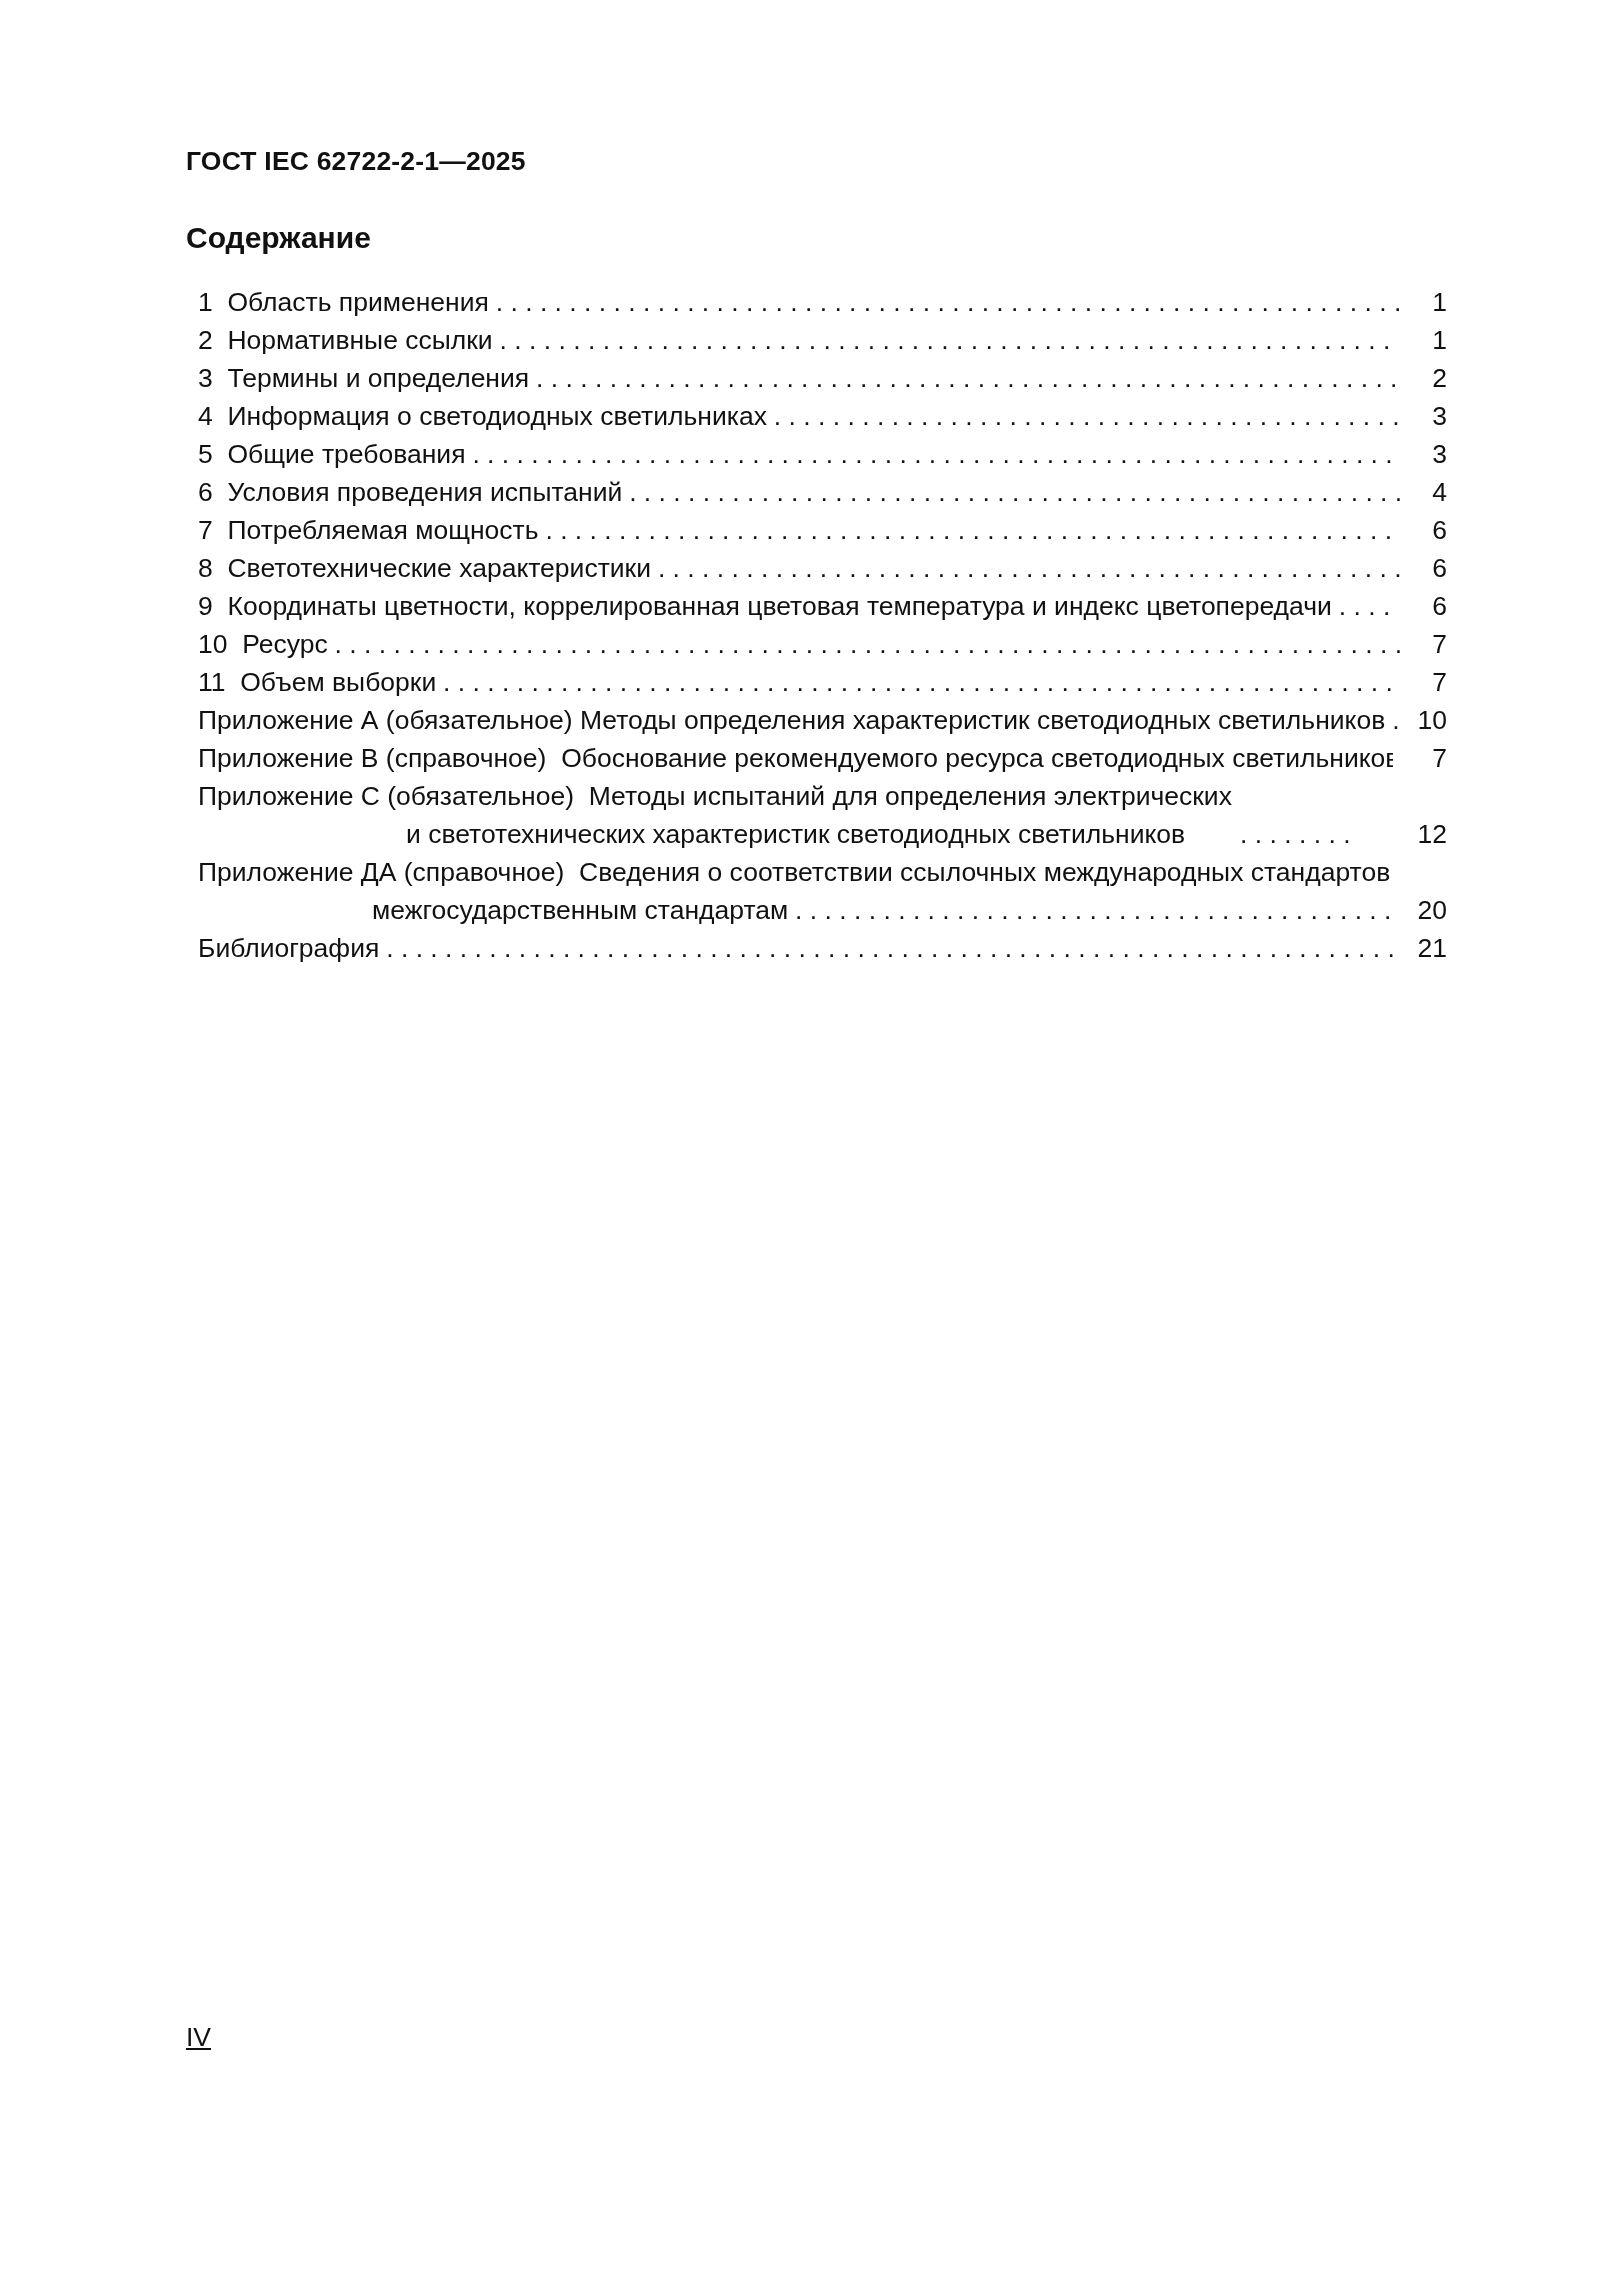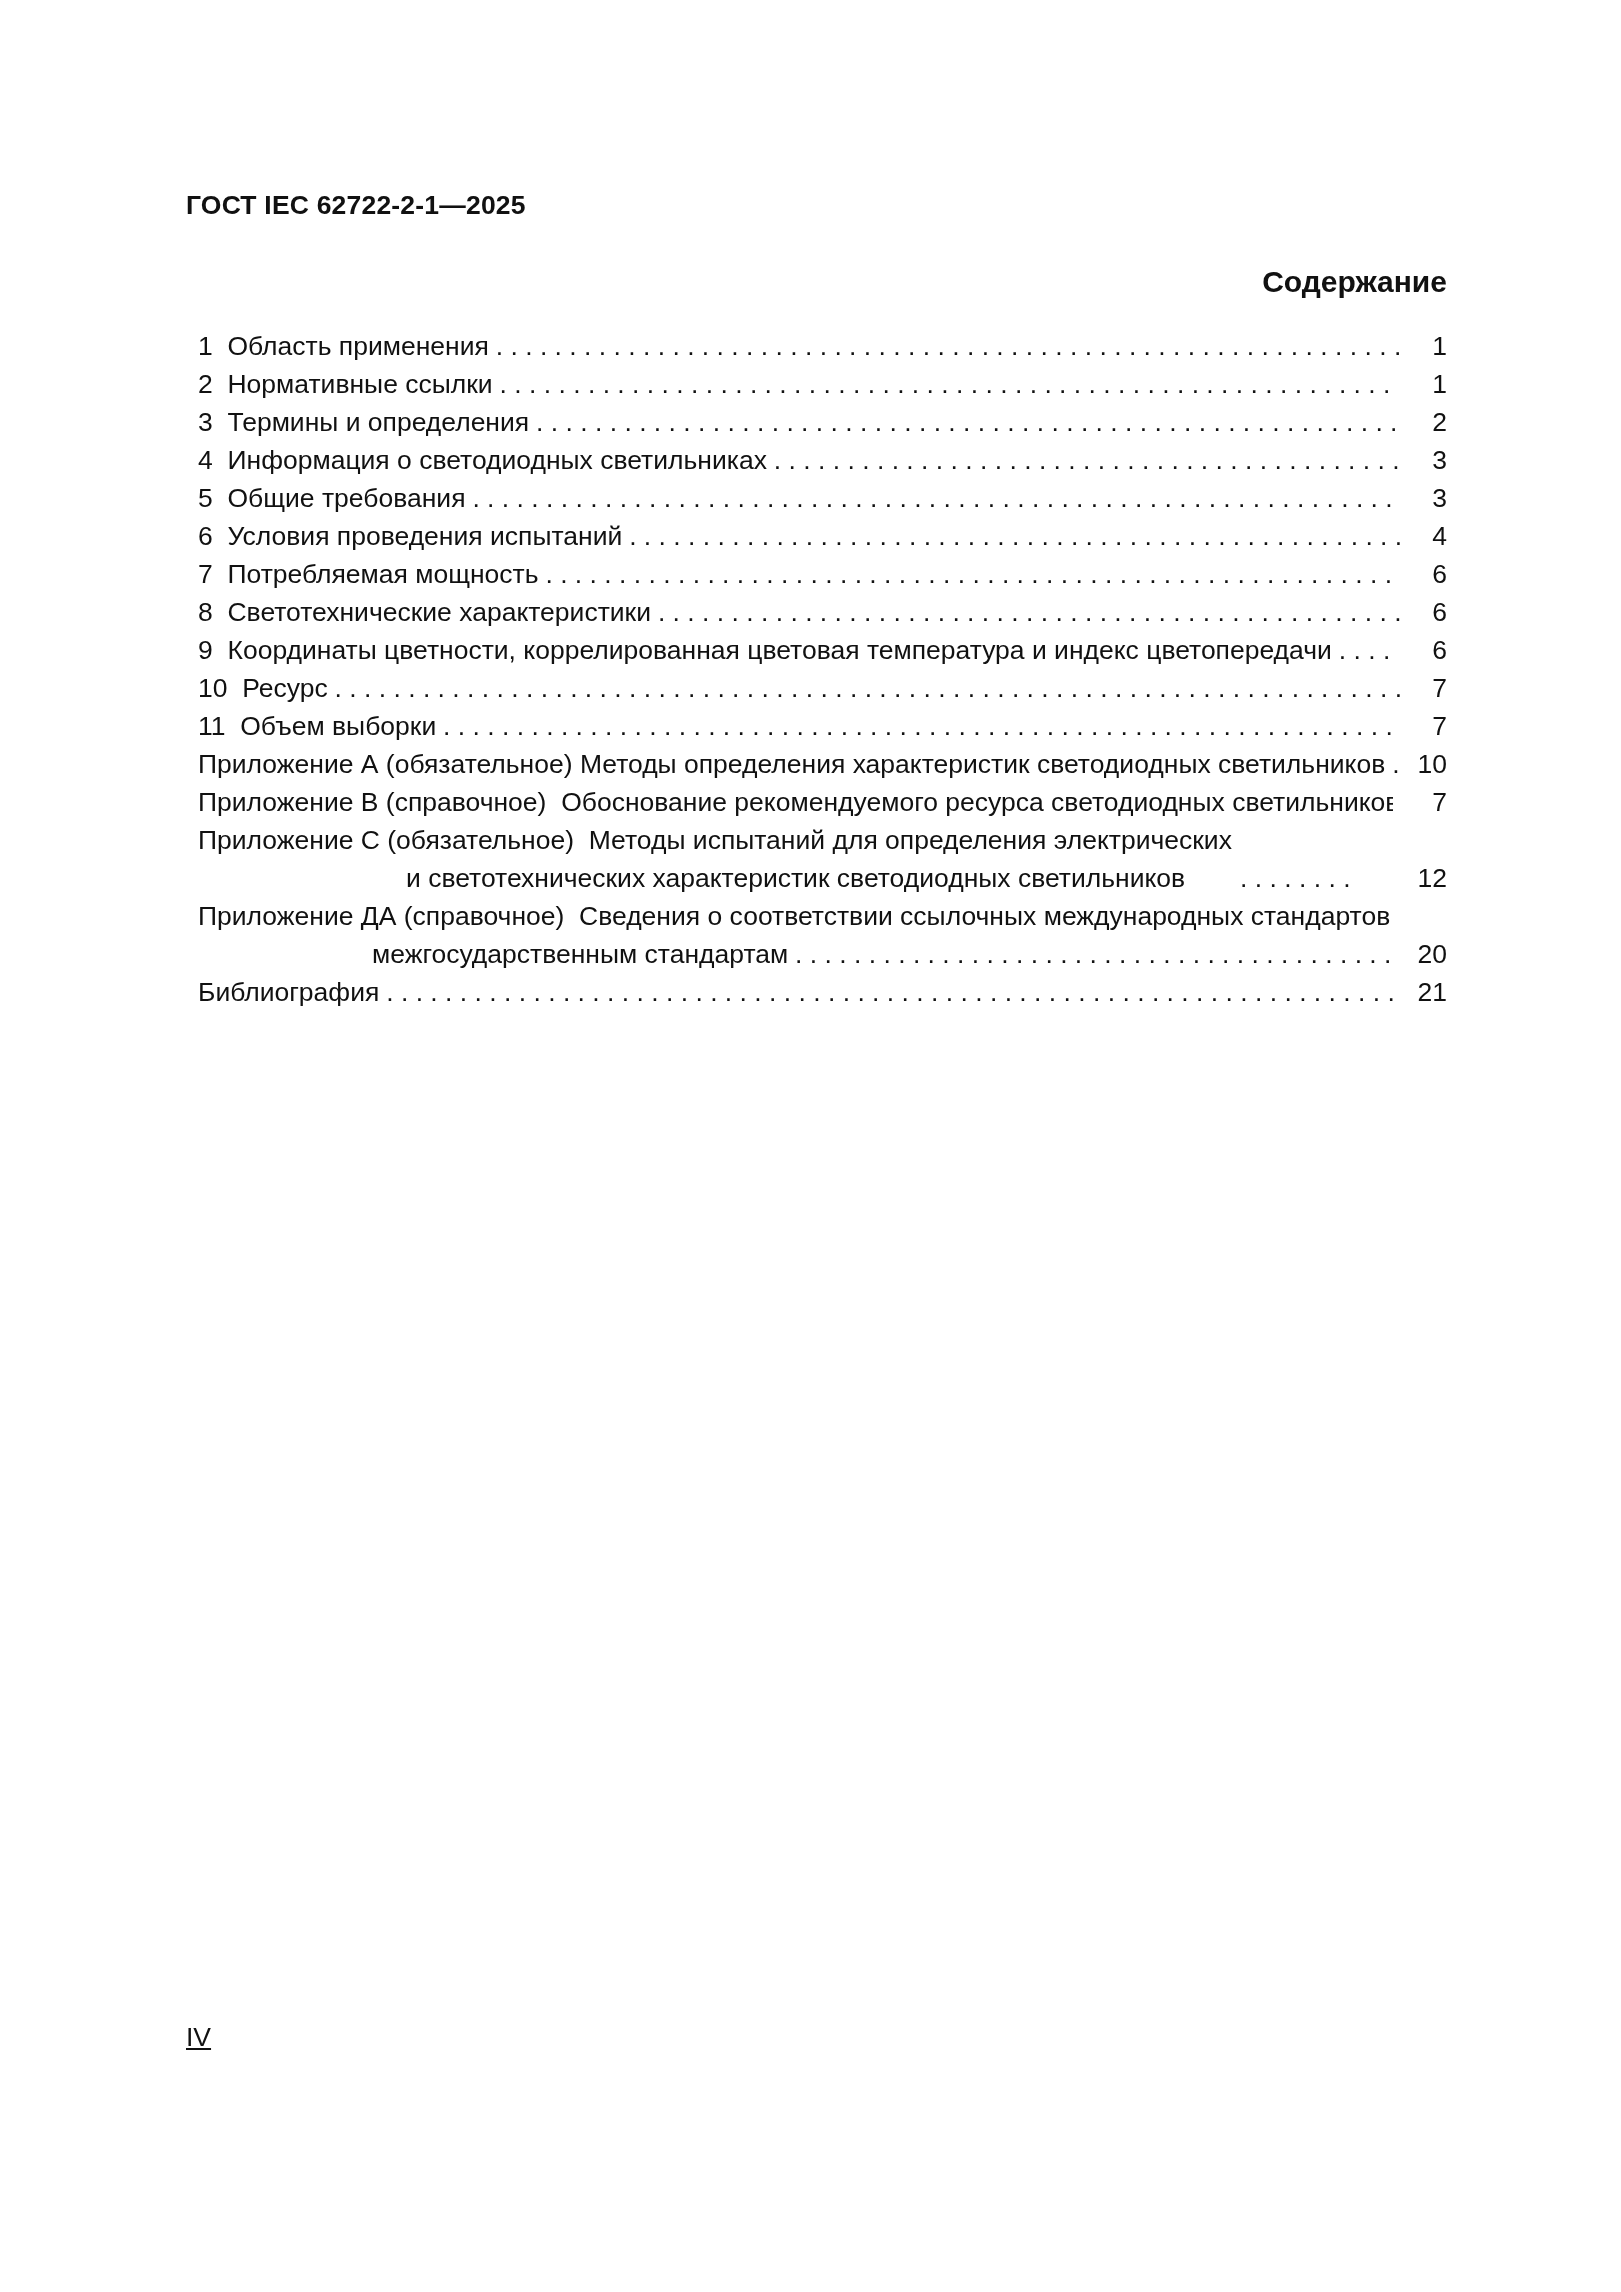--- a/index.html
+++ b/index.html
@@ -24,7 +24,6 @@
     font-size: 26.5px;
     line-height: 33px;
     letter-spacing: 0.2px;
-    margin-top: 44px;
   }
   .toc-title {
     font-size: 30px;

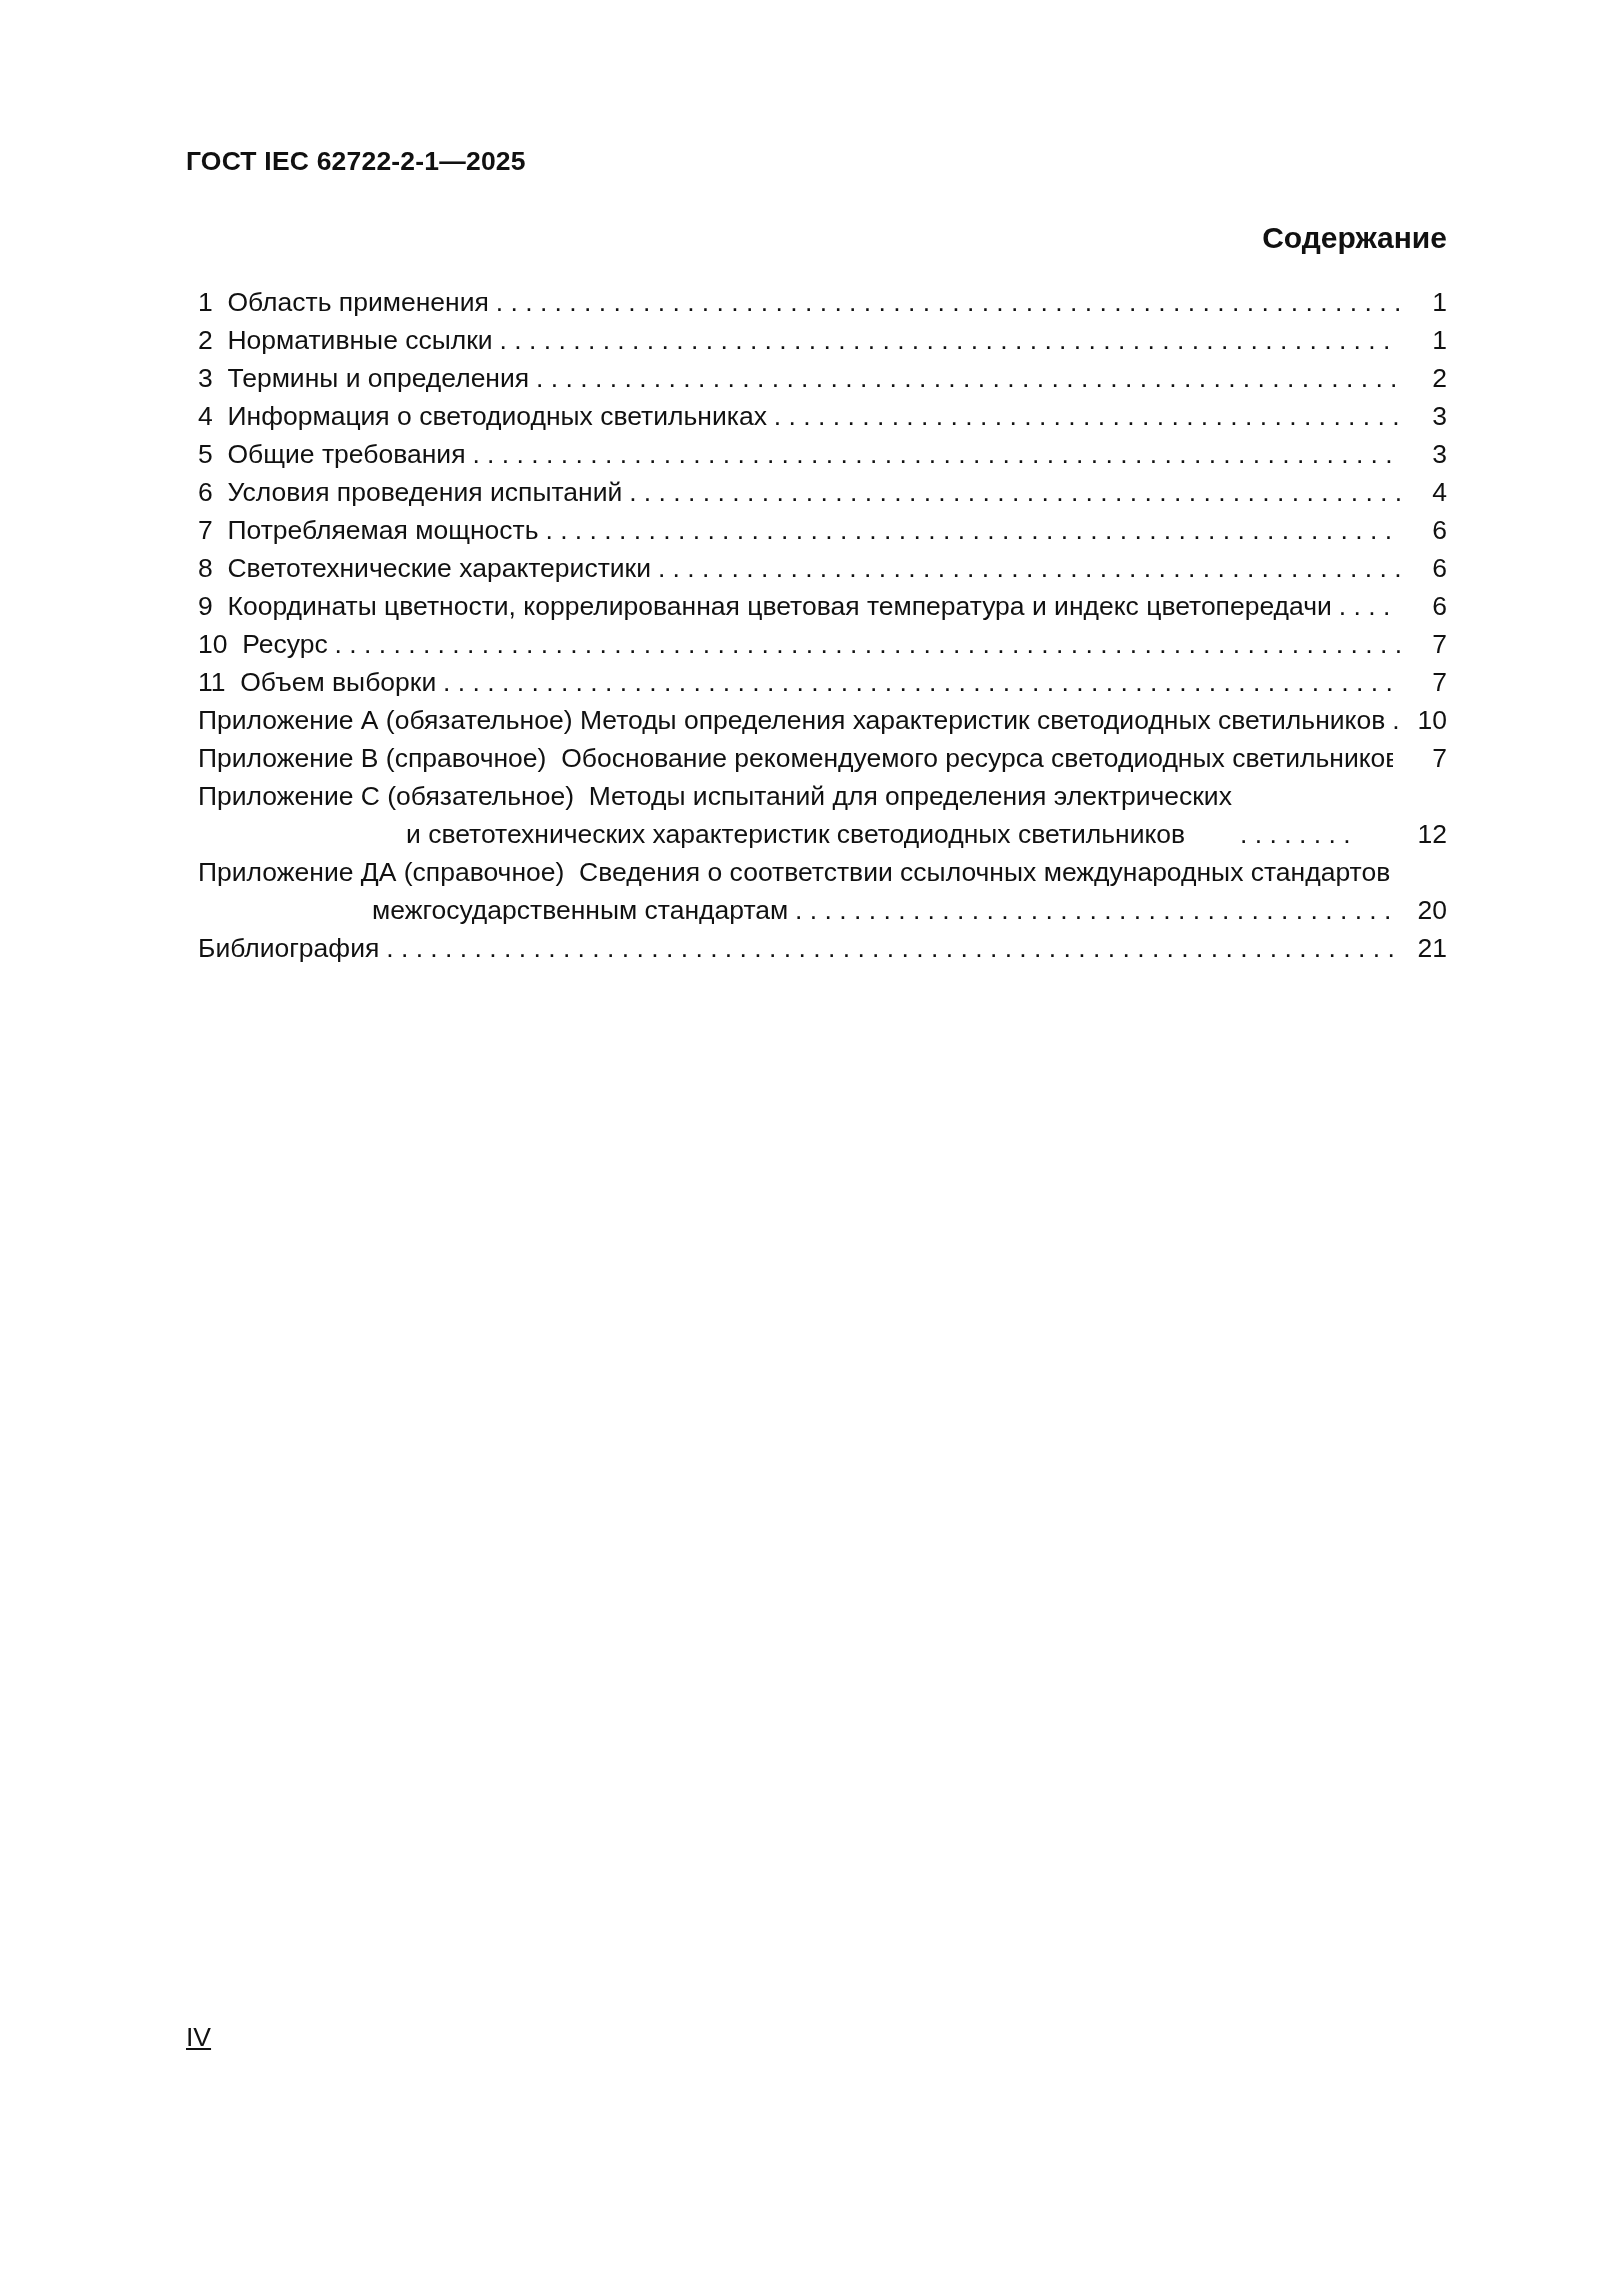--- a/index.html
+++ b/index.html
@@ -28,7 +28,7 @@
   .toc-title {
     font-size: 30px;
     font-weight: 700;
-    text-align: right;
+    text-align: left;
     line-height: 37px;
     margin: 41px 0 27.4px 0;
   }

